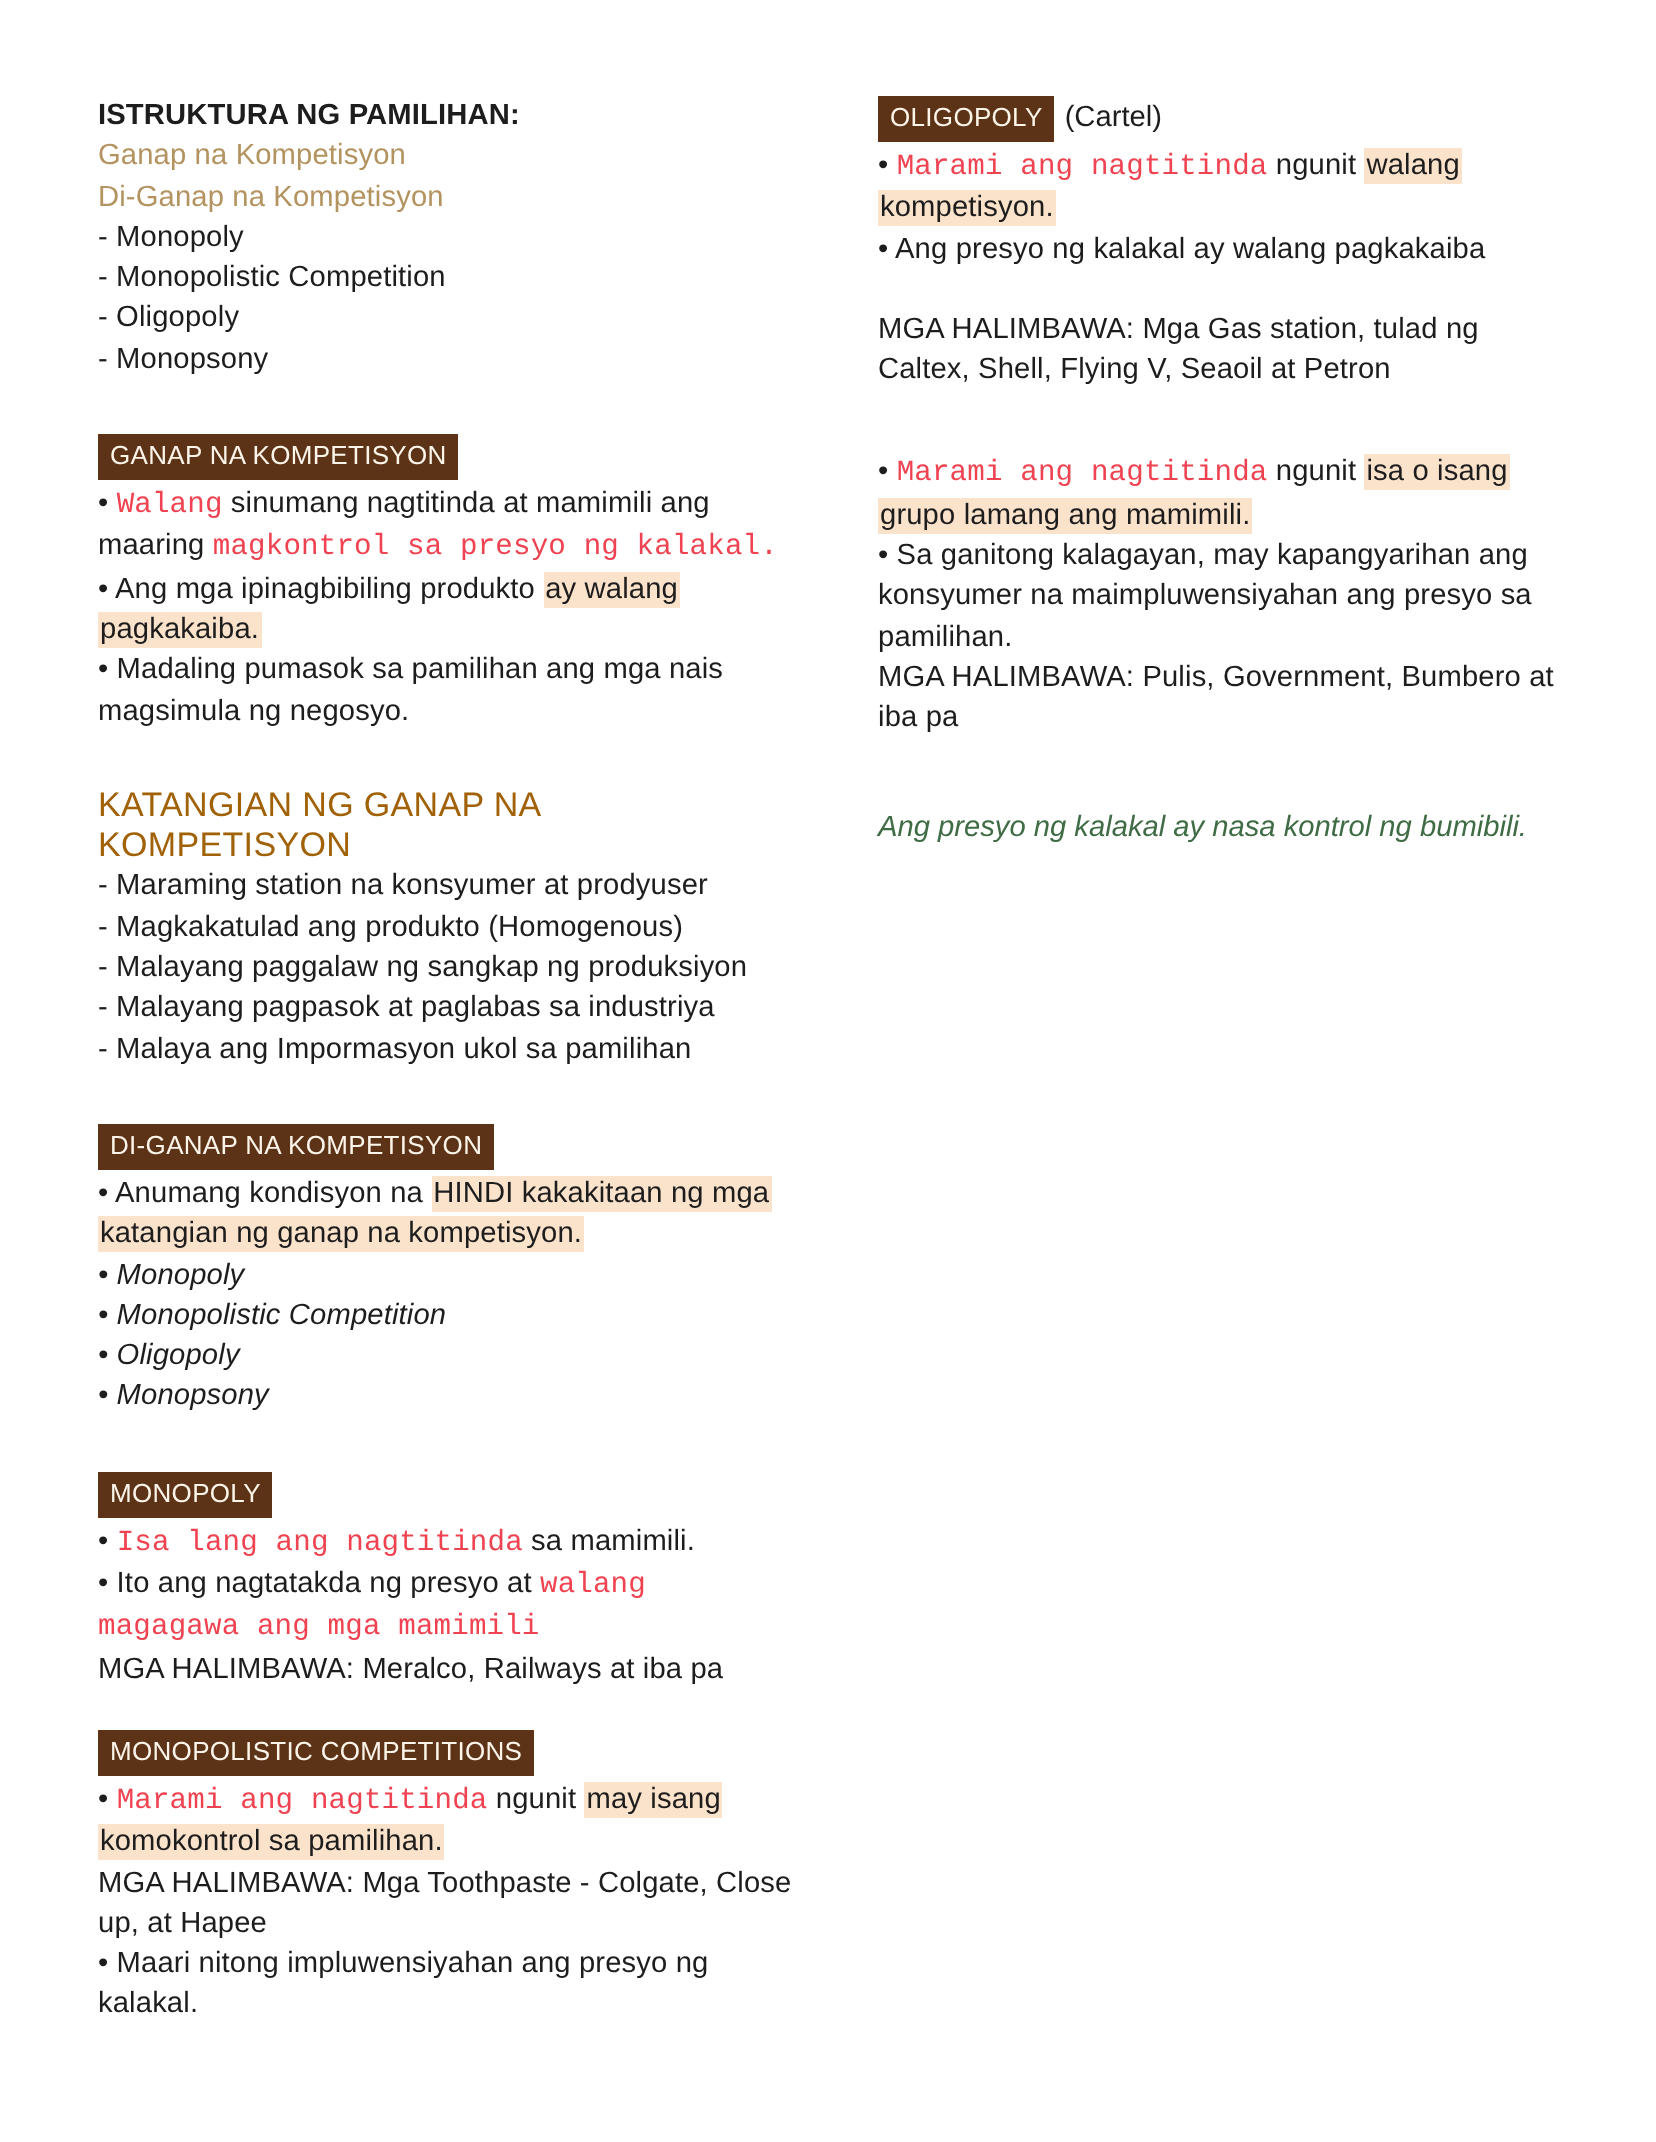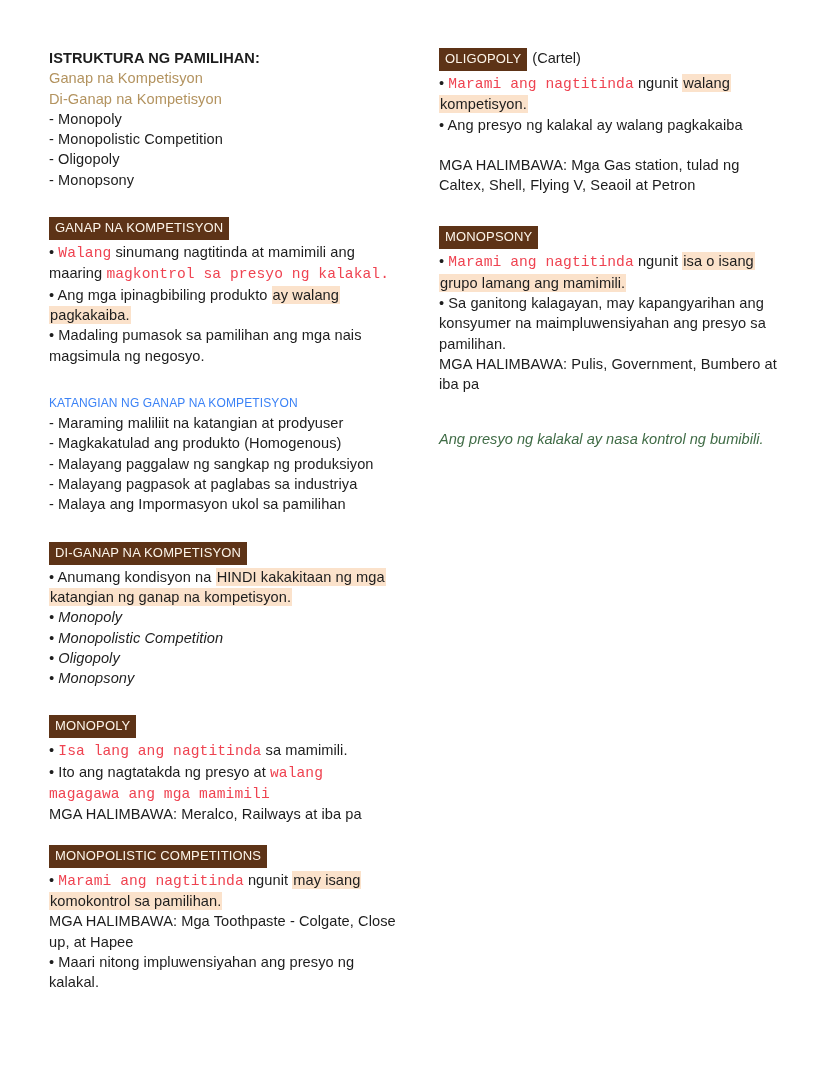--- a/index.html
+++ b/index.html
@@ -209,9 +209,6 @@
       <div class="spacer-lg"></div>
 
       <div class="block">
-        <div class="badge-row">
-          <span class="badge">MONOPSONY</span>
-        </div>
         <p class="line">
           <span>• </span><span class="red">Marami ang nagtitinda</span><span> ngunit </span><span class="hl">isa o isang grupo lamang ang mamimili.</span>
         </p>

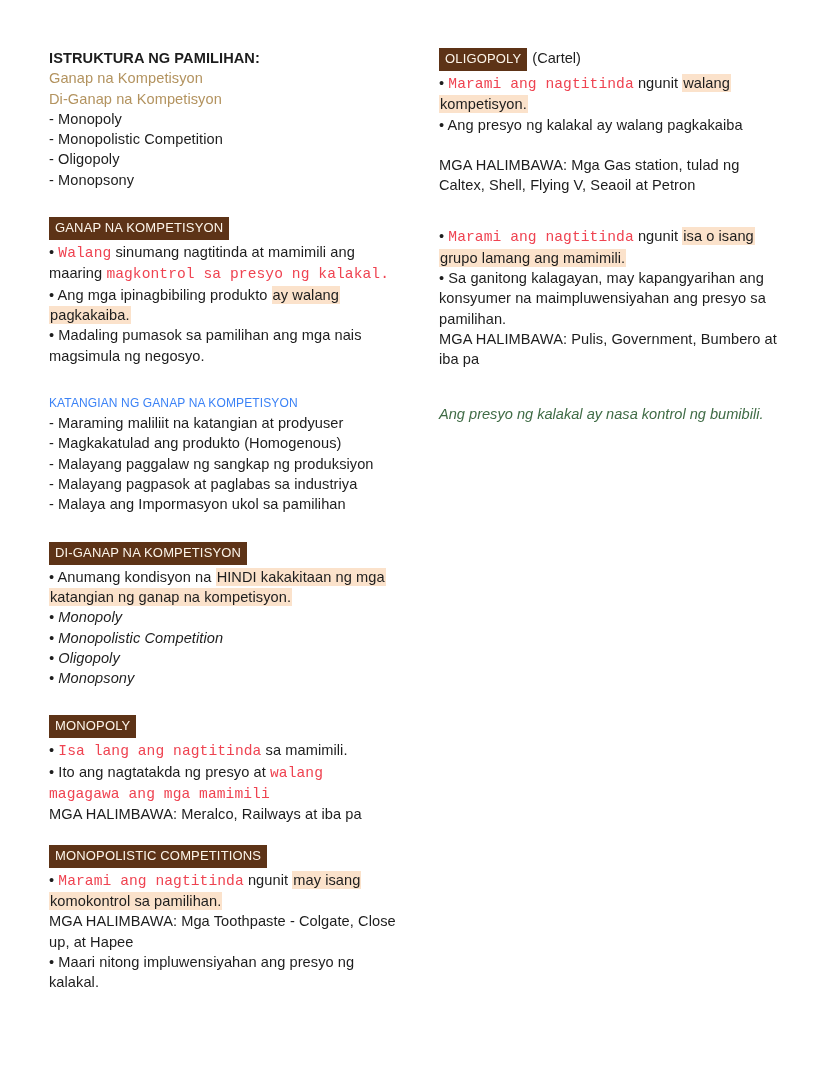--- a/index.html
+++ b/index.html
@@ -59,8 +59,8 @@
     line-height: 20.3px;
   }
   .tan-head {
-    color: #3b82f6;
-    font-size: 12px;
+    color: #a16207;
+    font-size: 17px;
     line-height: 20.3px;
     letter-spacing: 0.01em;
   }

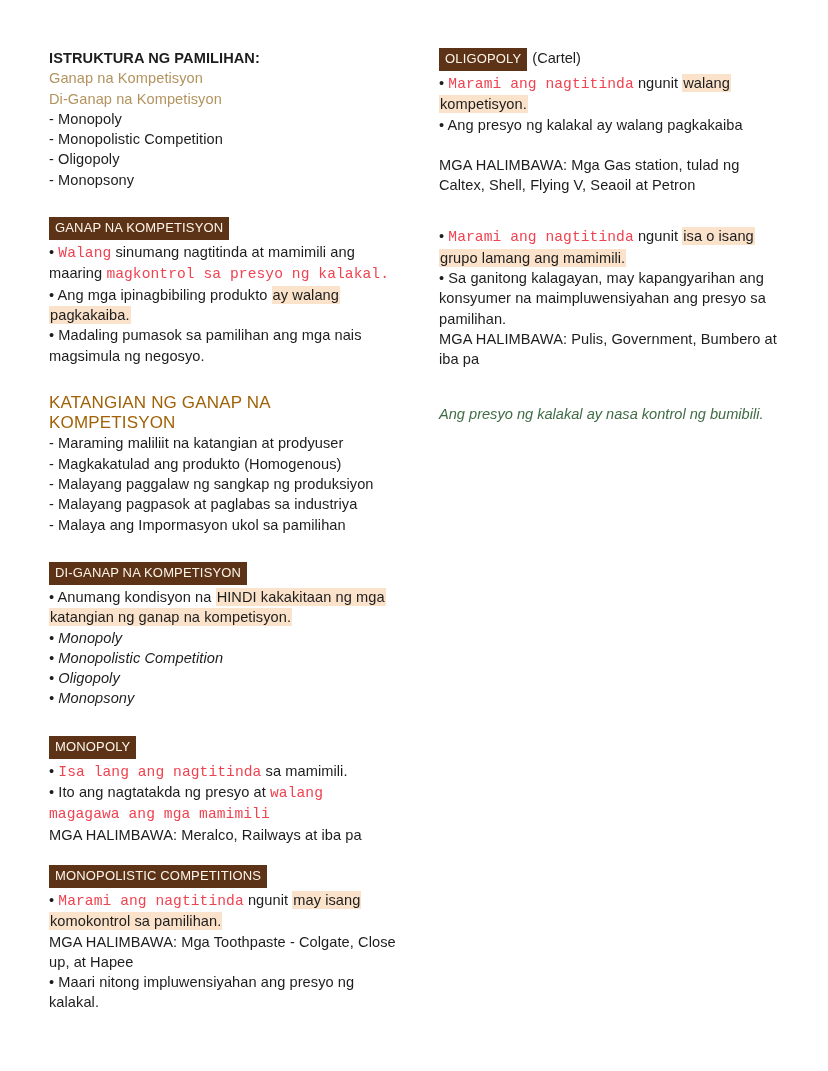--- a/index.html
+++ b/index.html
@@ -140,7 +140,7 @@
 
       <div class="block">
         <p class="line tan-head">KATANGIAN NG GANAP NA KOMPETISYON</p>
-        <p class="line">- Maraming maliliit na katangian at prodyuser</p>
+        <p class="line">- Maraming station na konsyumer at prodyuser</p>
         <p class="line">- Magkakatulad ang produkto (Homogenous)</p>
         <p class="line">- Malayang paggalaw ng sangkap ng produksiyon</p>
         <p class="line">- Malayang pagpasok at paglabas sa industriya</p>

